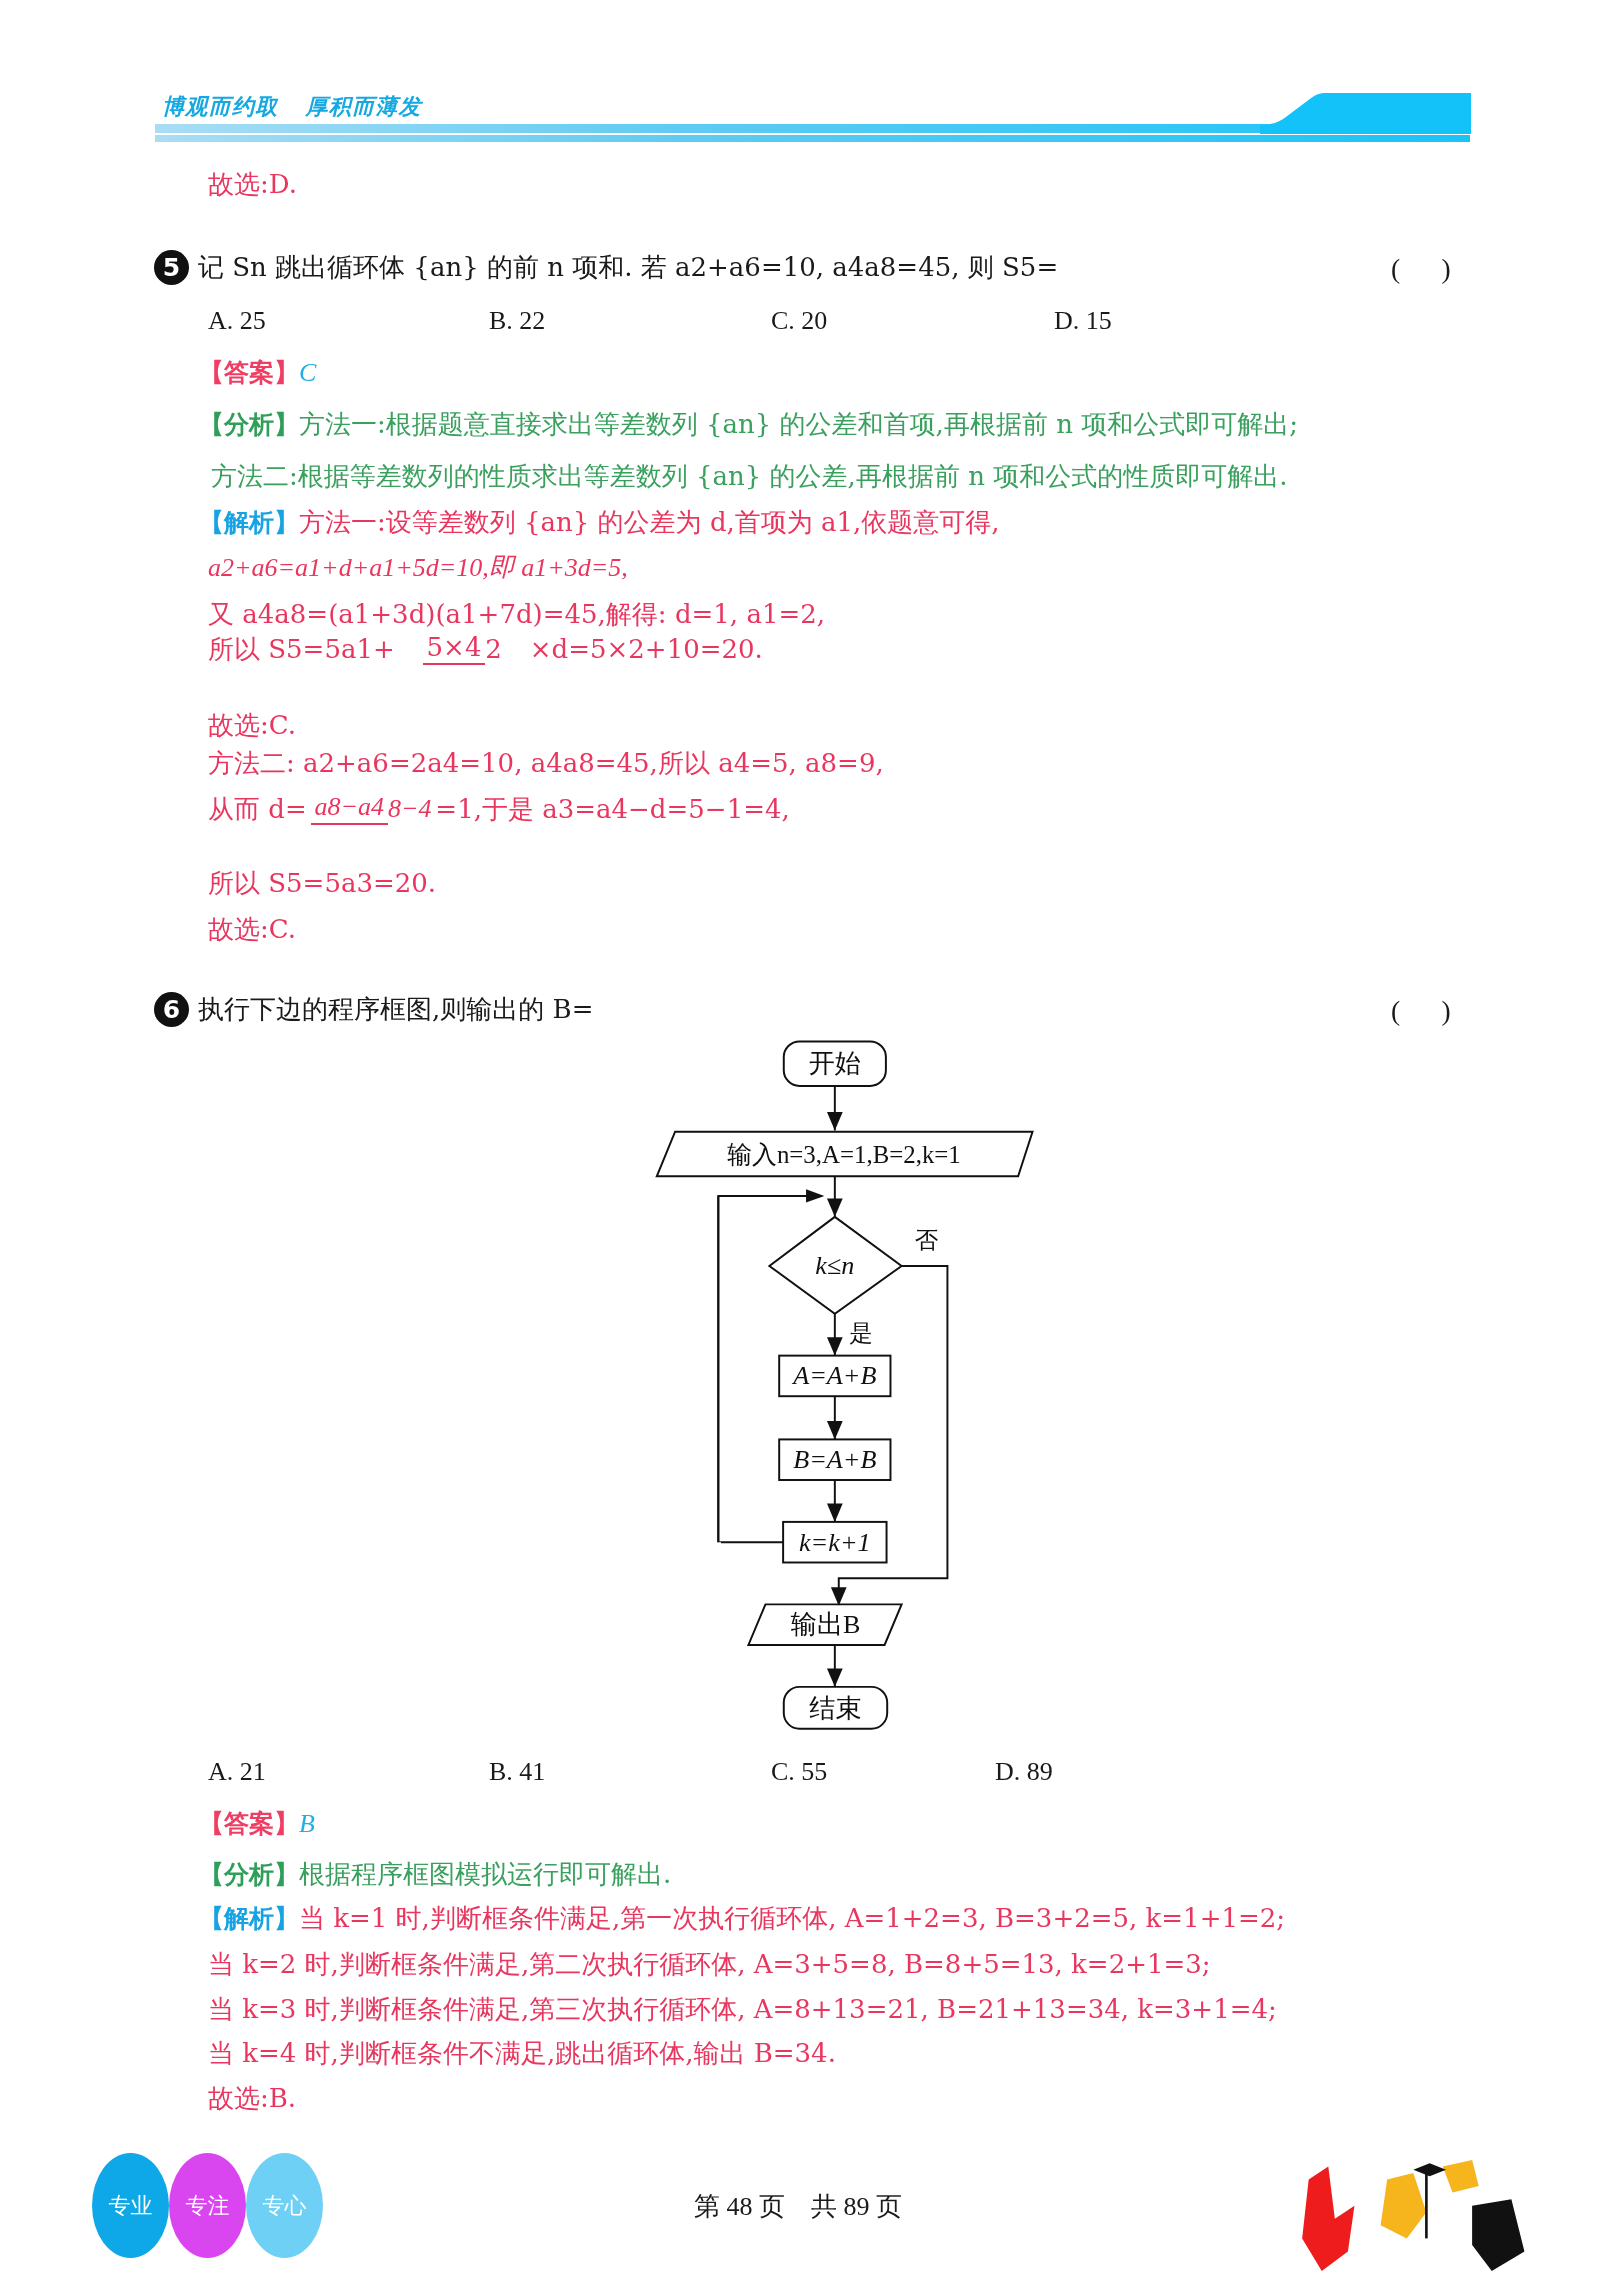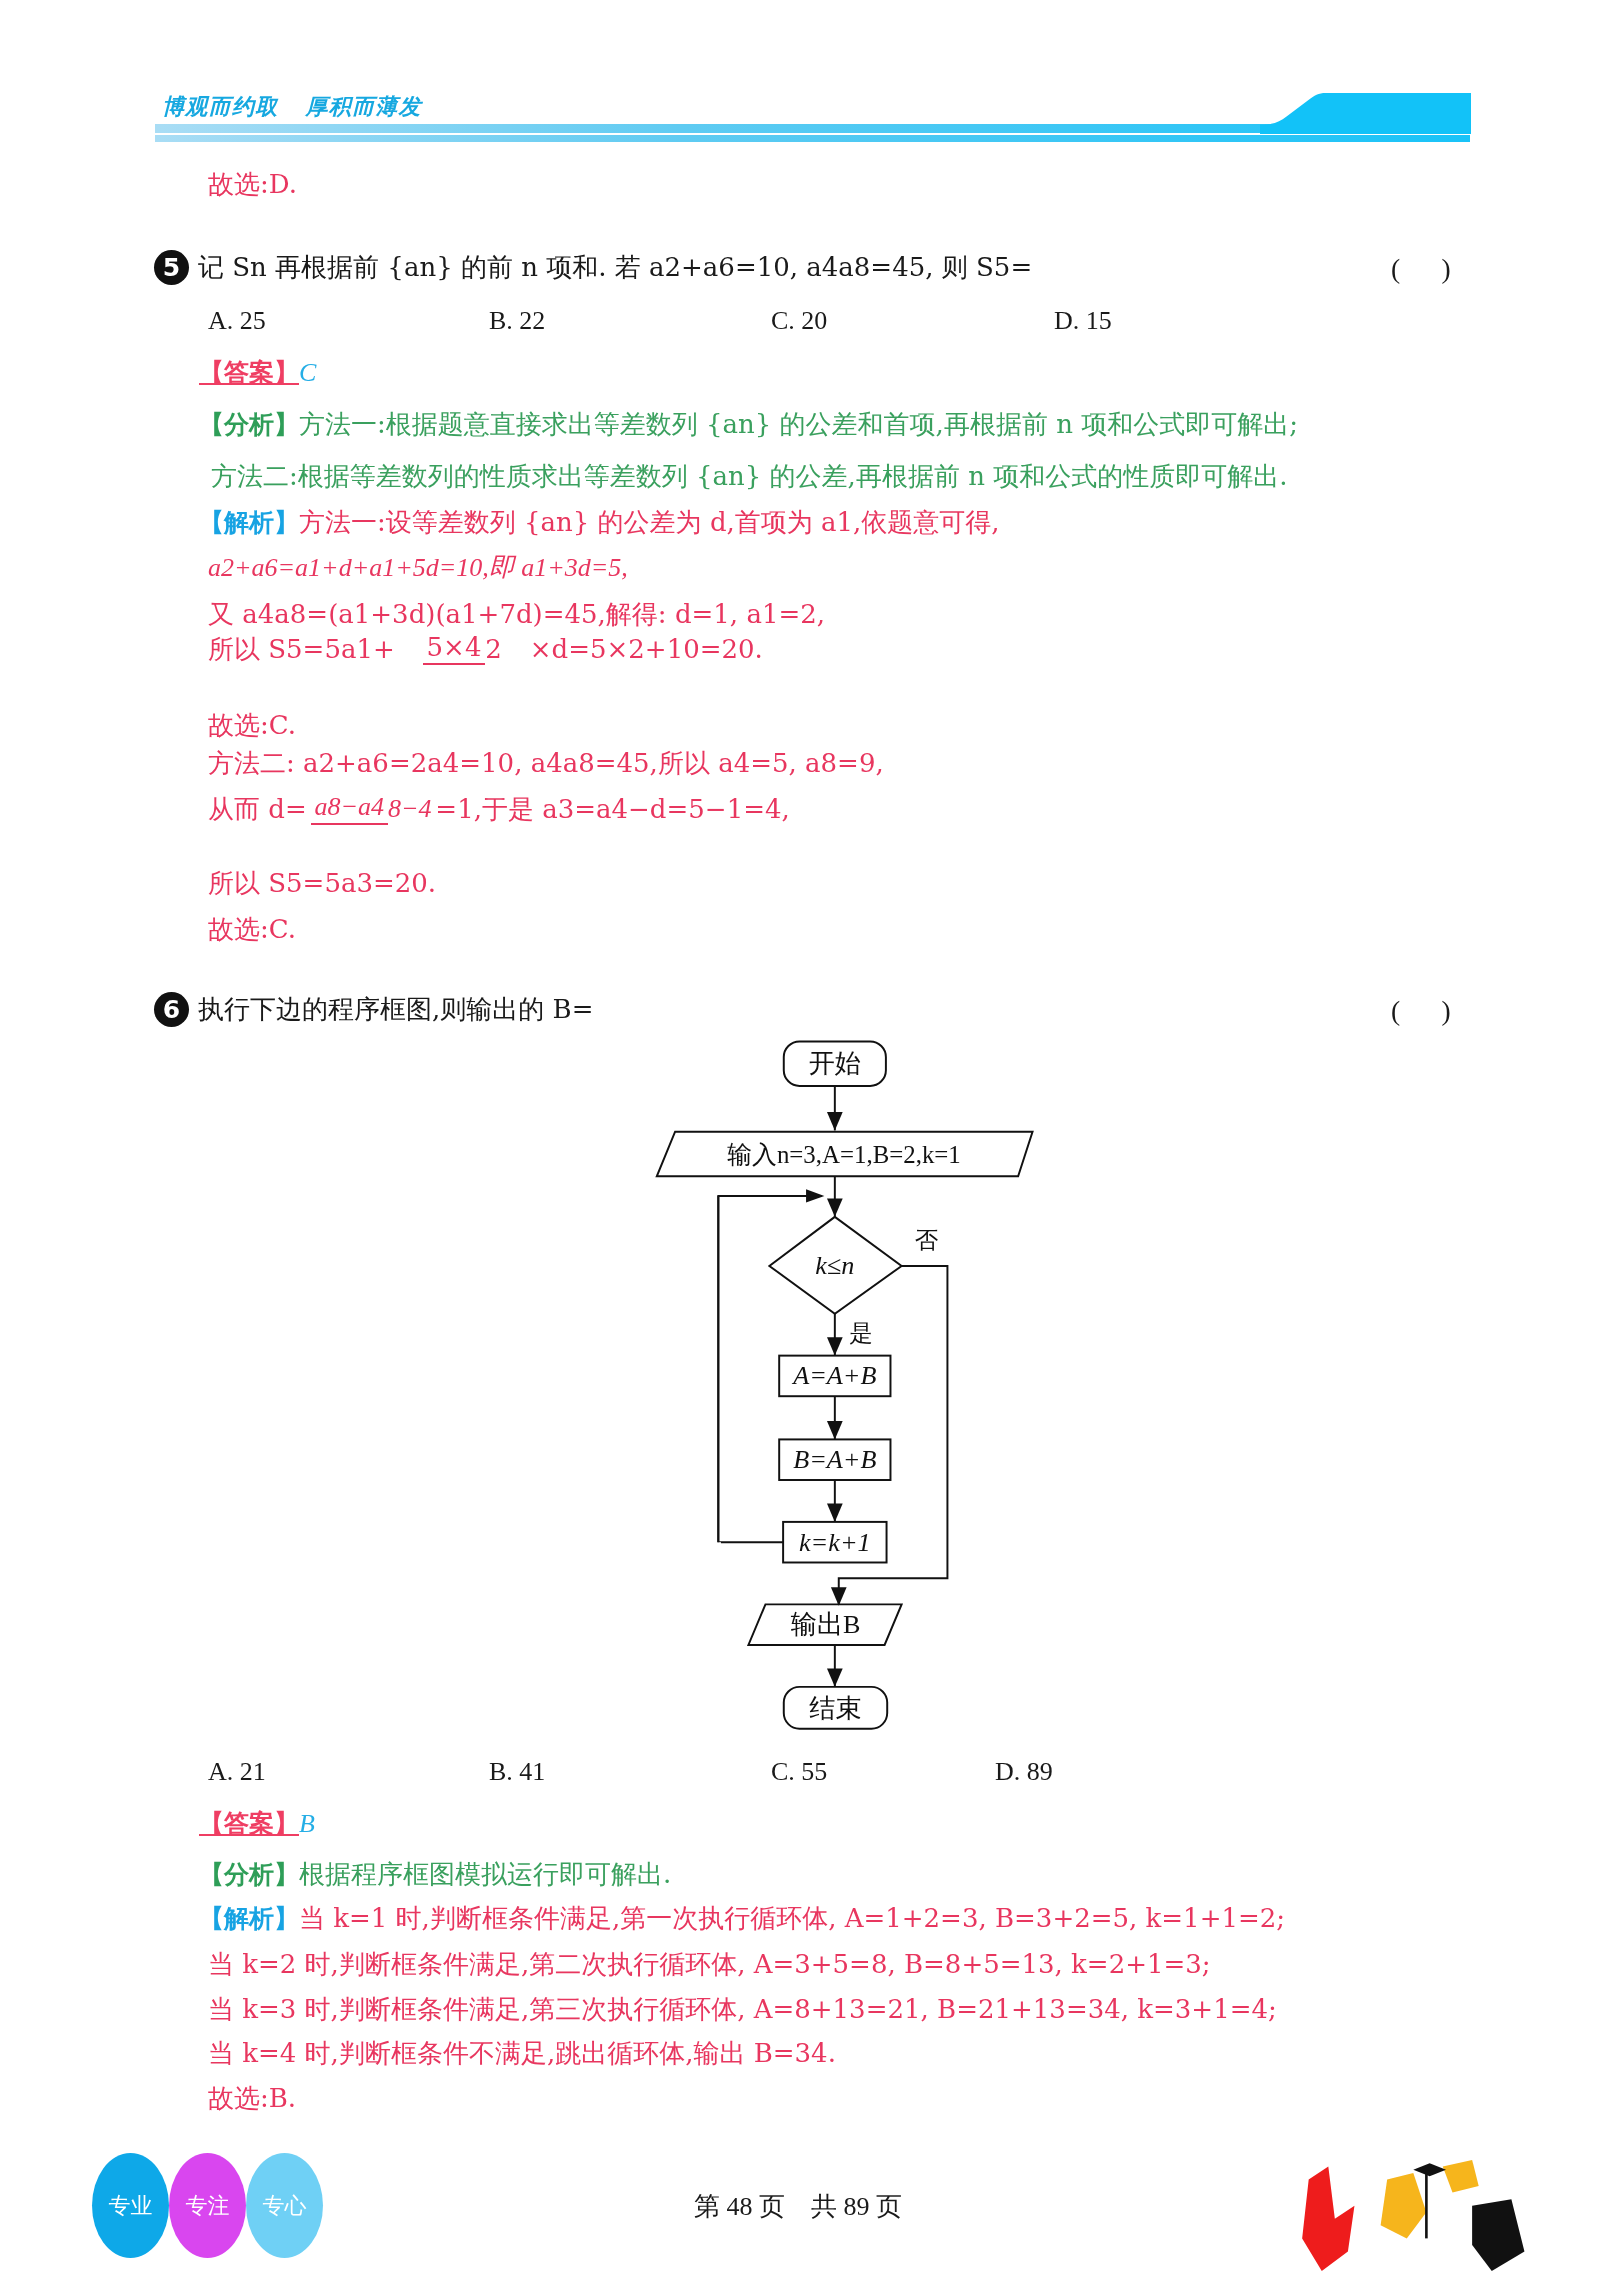--- a/index.html
+++ b/index.html
@@ -66,7 +66,7 @@
 <div class="abs line red" style="left:208px; top:171px;">故选:D.</div>
 
 <div class="abs badge" style="left:154px; top:250px;">5</div>
-<div class="abs line black" style="left:198px; top:254px;">记 Sn 再根据前 {an} 的前 n 项和. 若 a2+a6=10, a4a8=45, 则 S5=</div>
+<div class="abs line black" style="left:198px; top:254px;">记 Sn 跳出循环体 {an} 的前 n 项和. 若 a2+a6=10, a4a8=45, 则 S5=</div>
 <div class="abs paren" style="left:1391px; top:253px;">(      )</div>
 
 <div class="abs line black num" style="left:208px; top:308px;">A. 25</div>

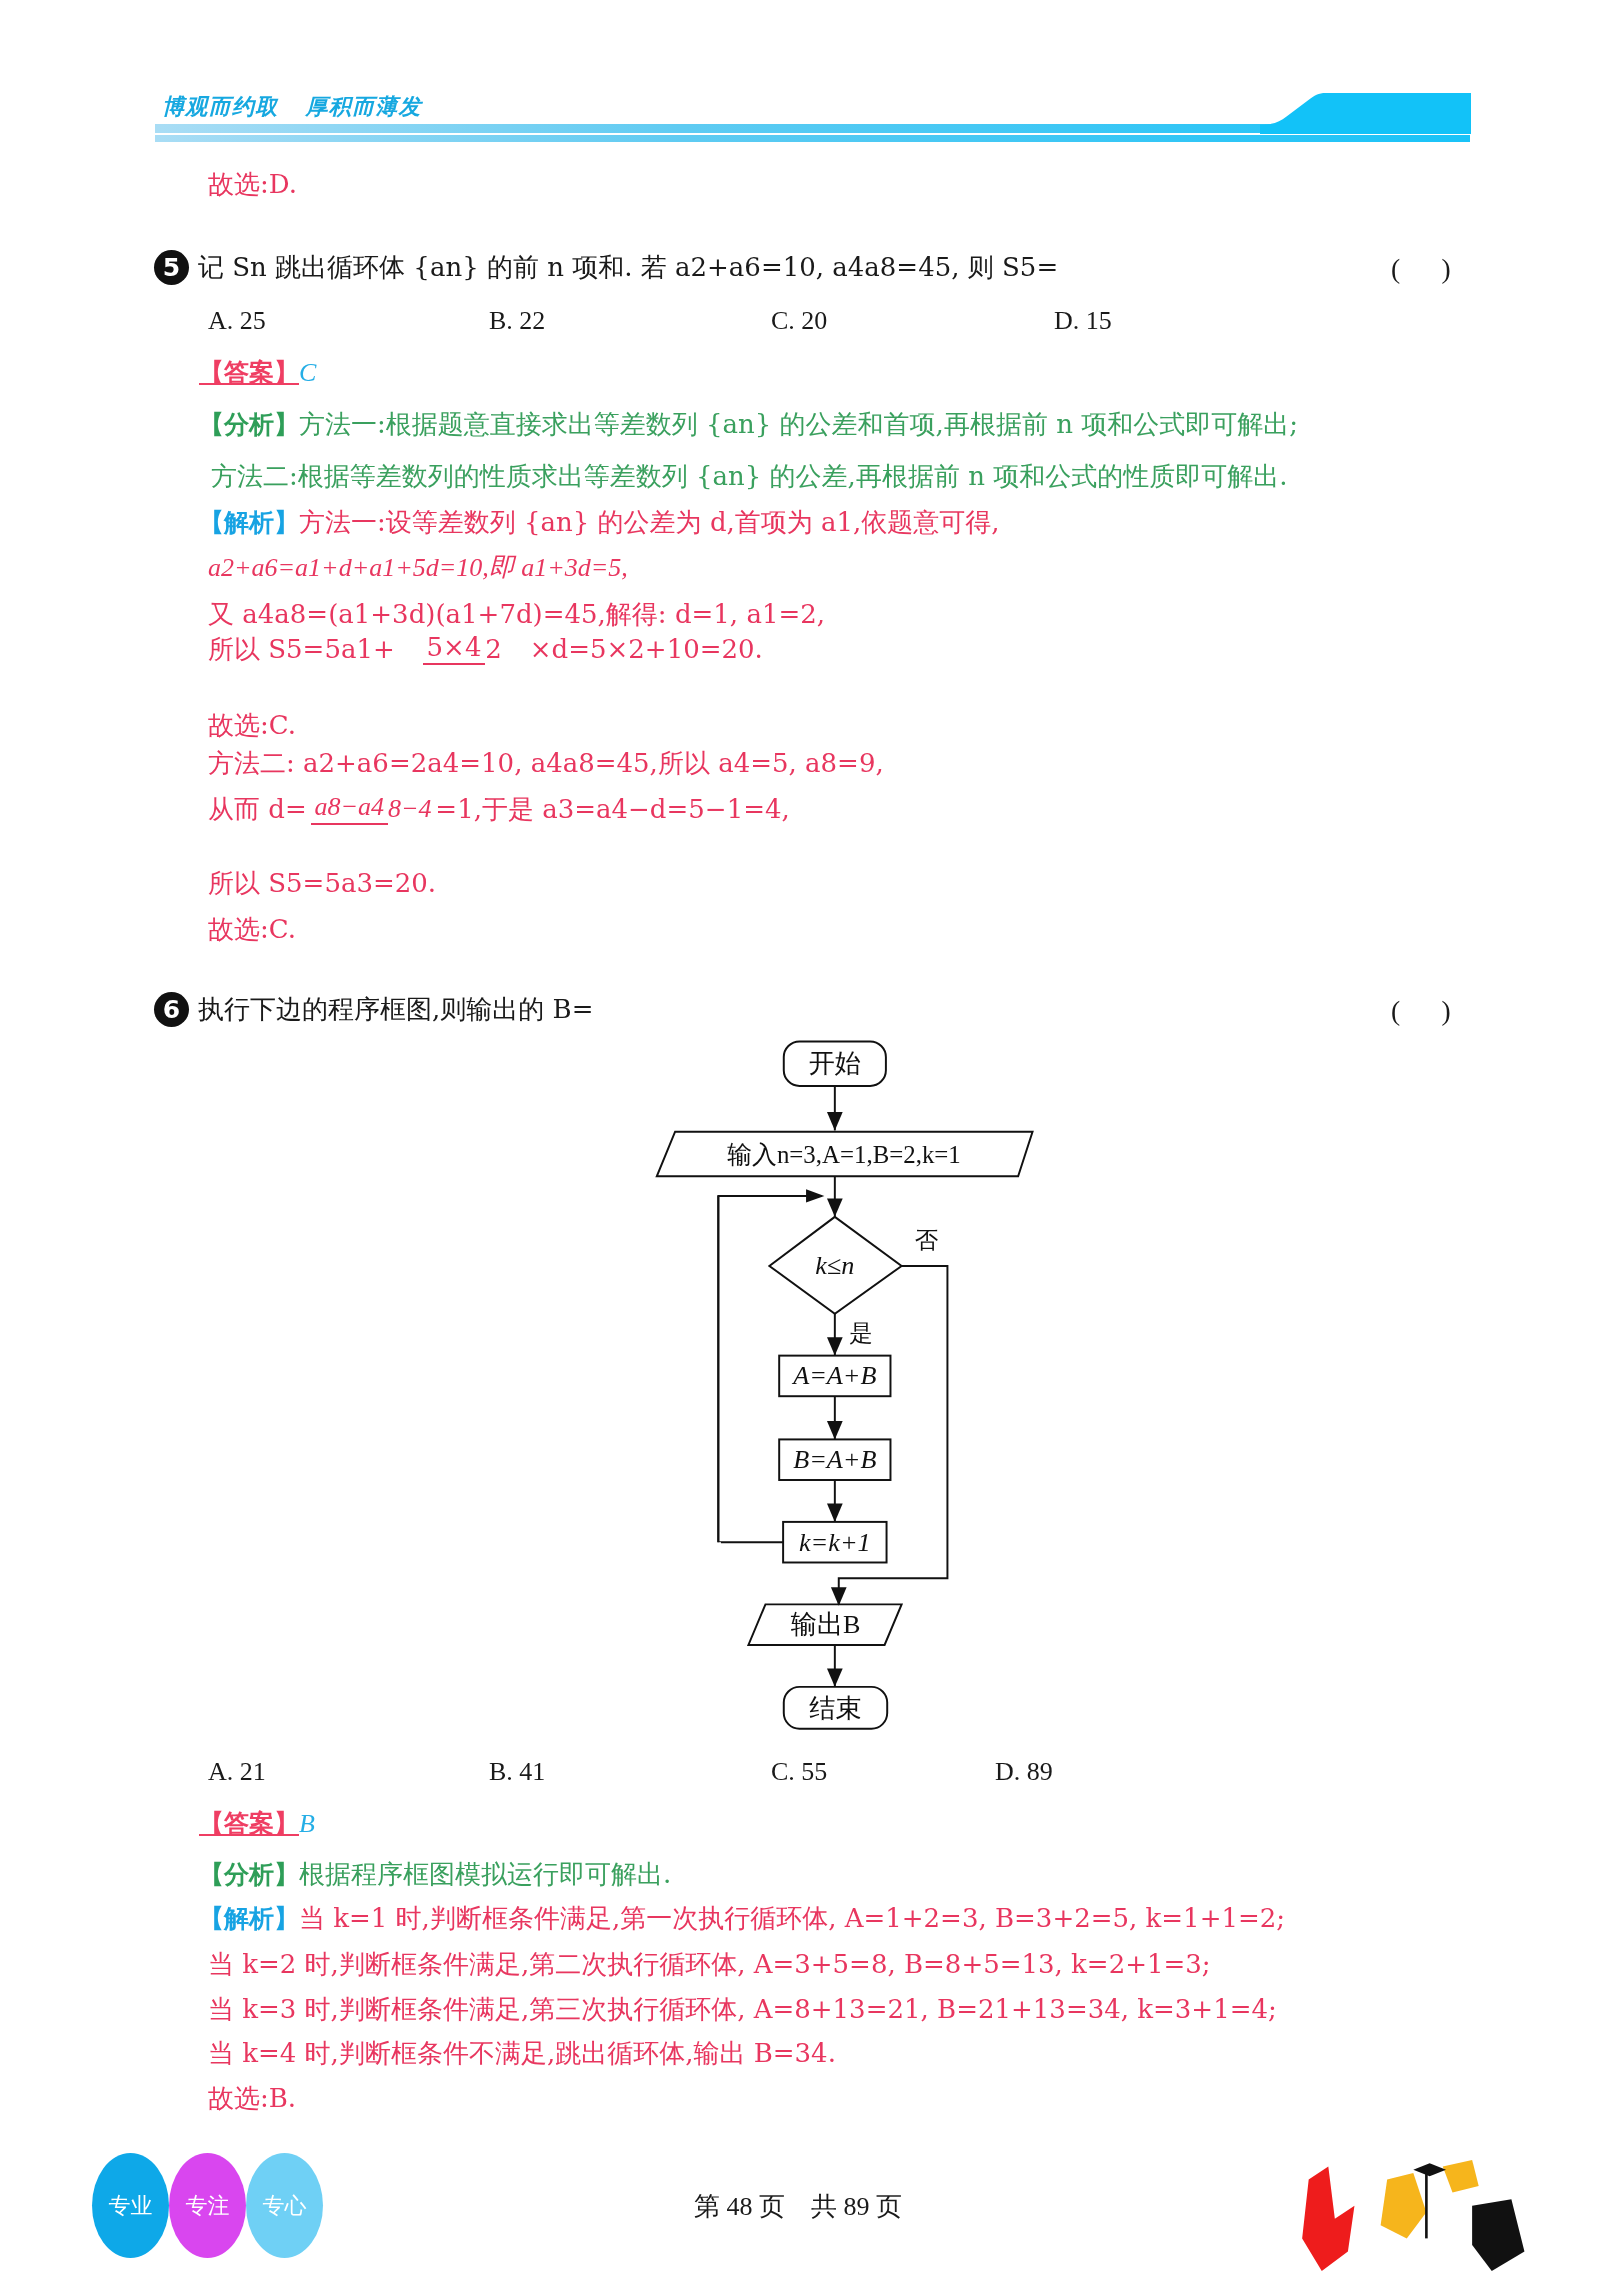--- a/index.html
+++ b/index.html
@@ -23,7 +23,7 @@
   .blue { color: #25aee6; }
   .black { color: #1a1a1a; }
   .tag { font-family: "DejaVu Sans", sans-serif; font-weight: bold; font-size: 25px; }
-  .tag.red { color: #ef3e63; text-decoration: underline; }
+  .tag.red { color: #ef3e63; }
   .tag.green { color: #2e9e58; }
   .tag.blue { color: #17a3e3; }
   .math { font-family: "Liberation Serif", "DejaVu Serif", serif; font-style: italic; }

